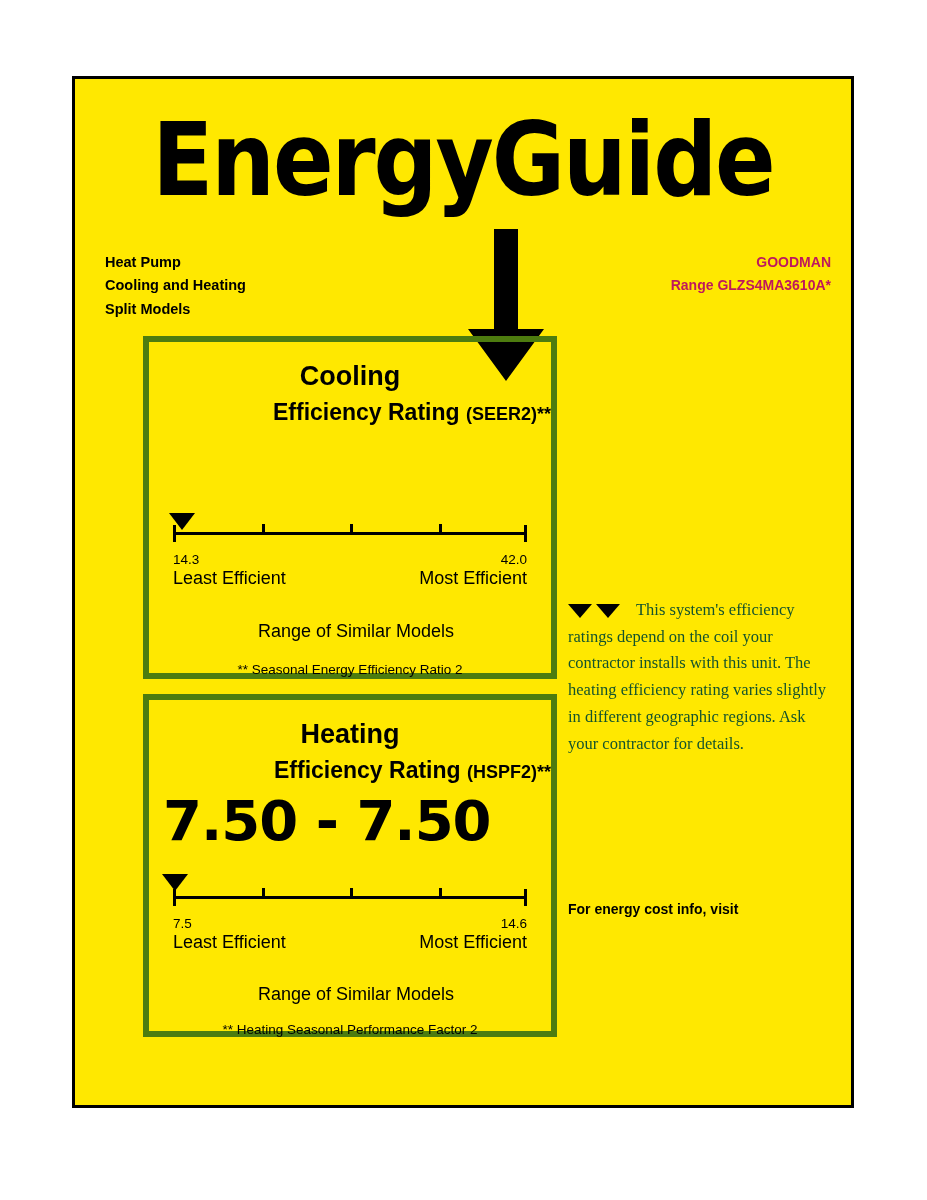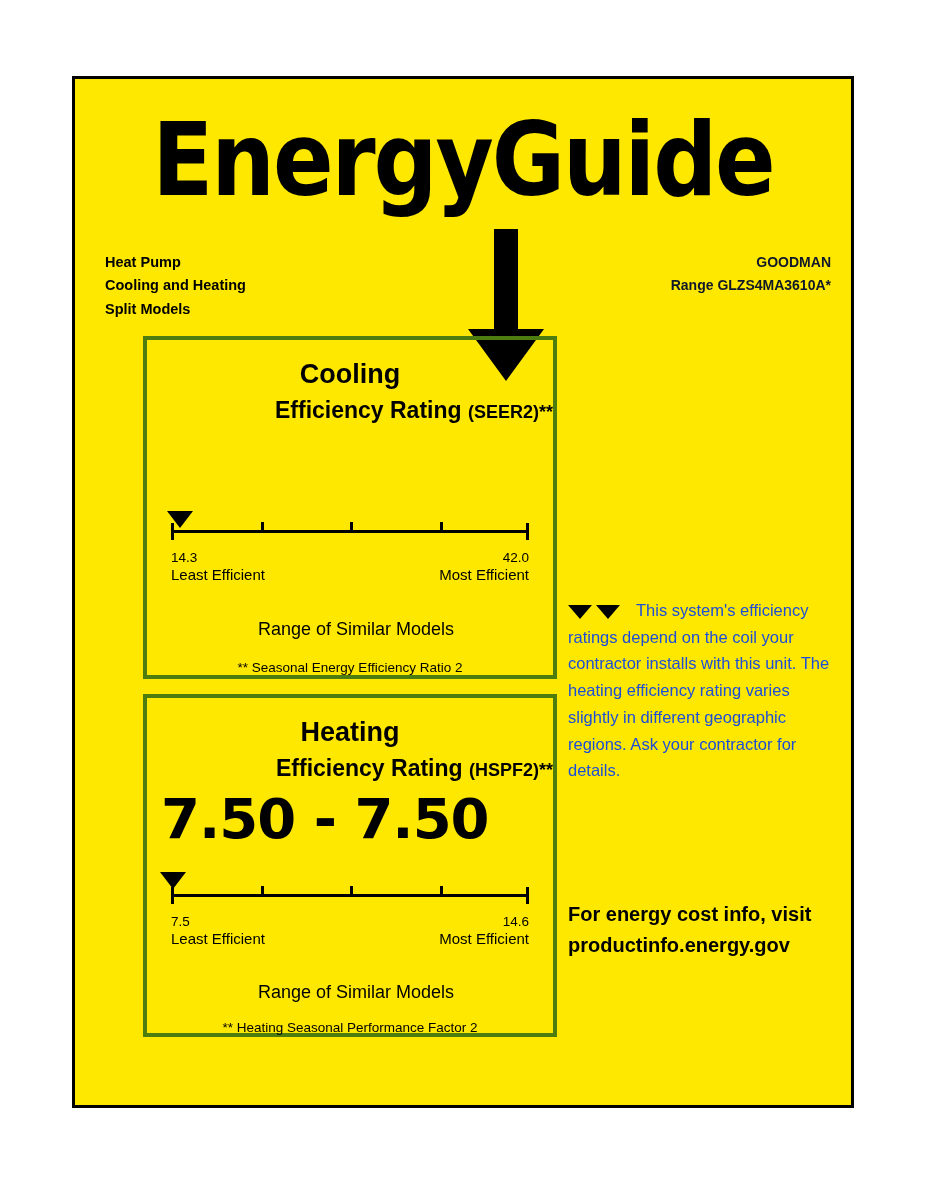--- a/index.html
+++ b/index.html
@@ -88,7 +88,7 @@
     font-size: 14px;
     font-weight: bold;
     line-height: 1.62;
-    color: #0f172a;
+    color: #be185d;
   }
 
   

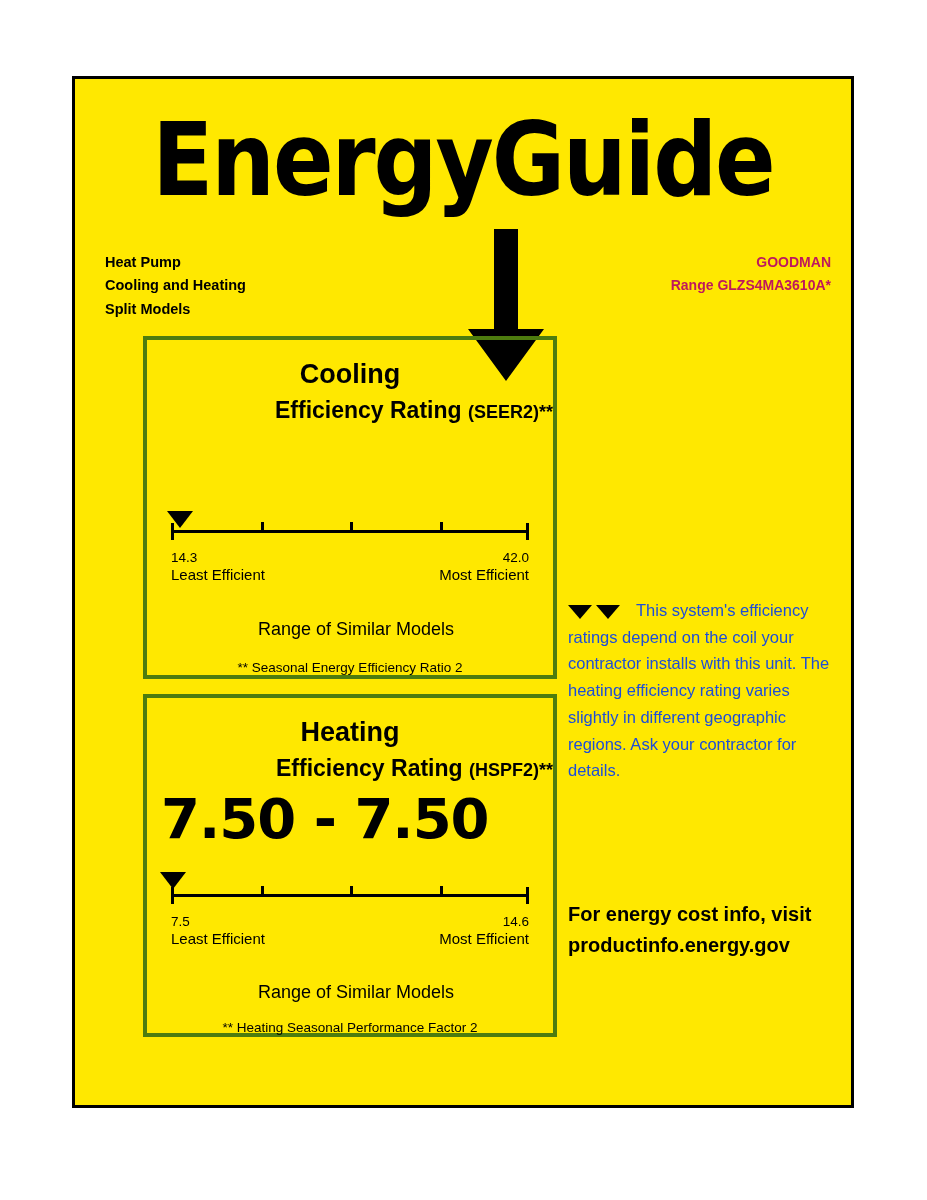--- a/index.html
+++ b/index.html
@@ -94,7 +94,7 @@
   
   .rating-box {
     position: absolute;
-    border: 4px solid #4d7c0f;
+    border: 6px solid #4d7c0f;
     box-sizing: border-box;
   }
   #cooling-box { left: 68px; top: 257px; width: 414px; height: 343px; }

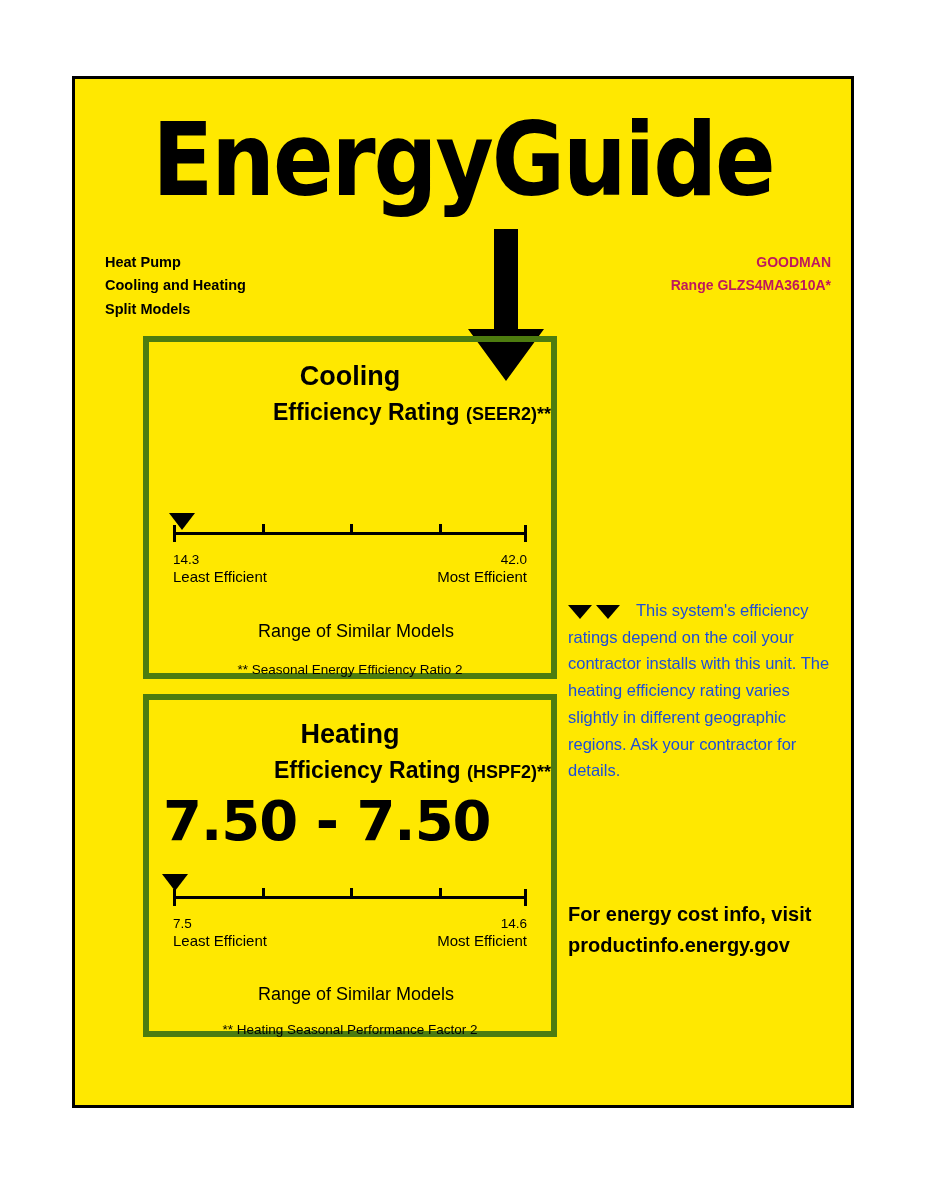--- a/index.html
+++ b/index.html
@@ -184,7 +184,7 @@
     top: 36px;
     display: flex;
     justify-content: space-between;
-    font-size: 15px;
+    font-size: 18px;
     color: #000;
   }
 

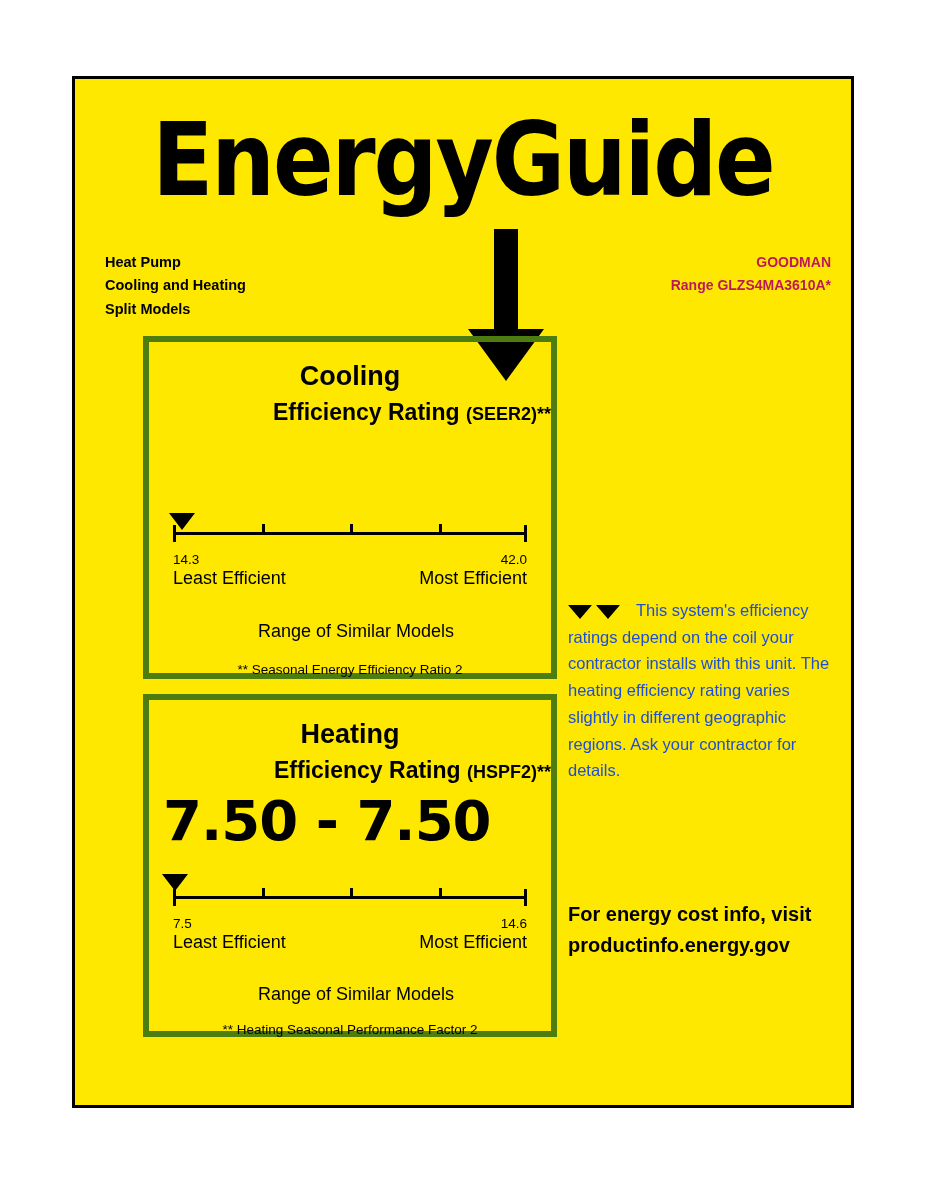--- a/index.html
+++ b/index.html
@@ -216,7 +216,8 @@
     width: 266px;
     font-size: 16.5px;
     line-height: 1.62;
-    color: #1d4ed8;
+    color: #14532d;
+    font-family: Liberation Serif, serif;
   }
   .side-note .note-arrows {
     display: inline-block;

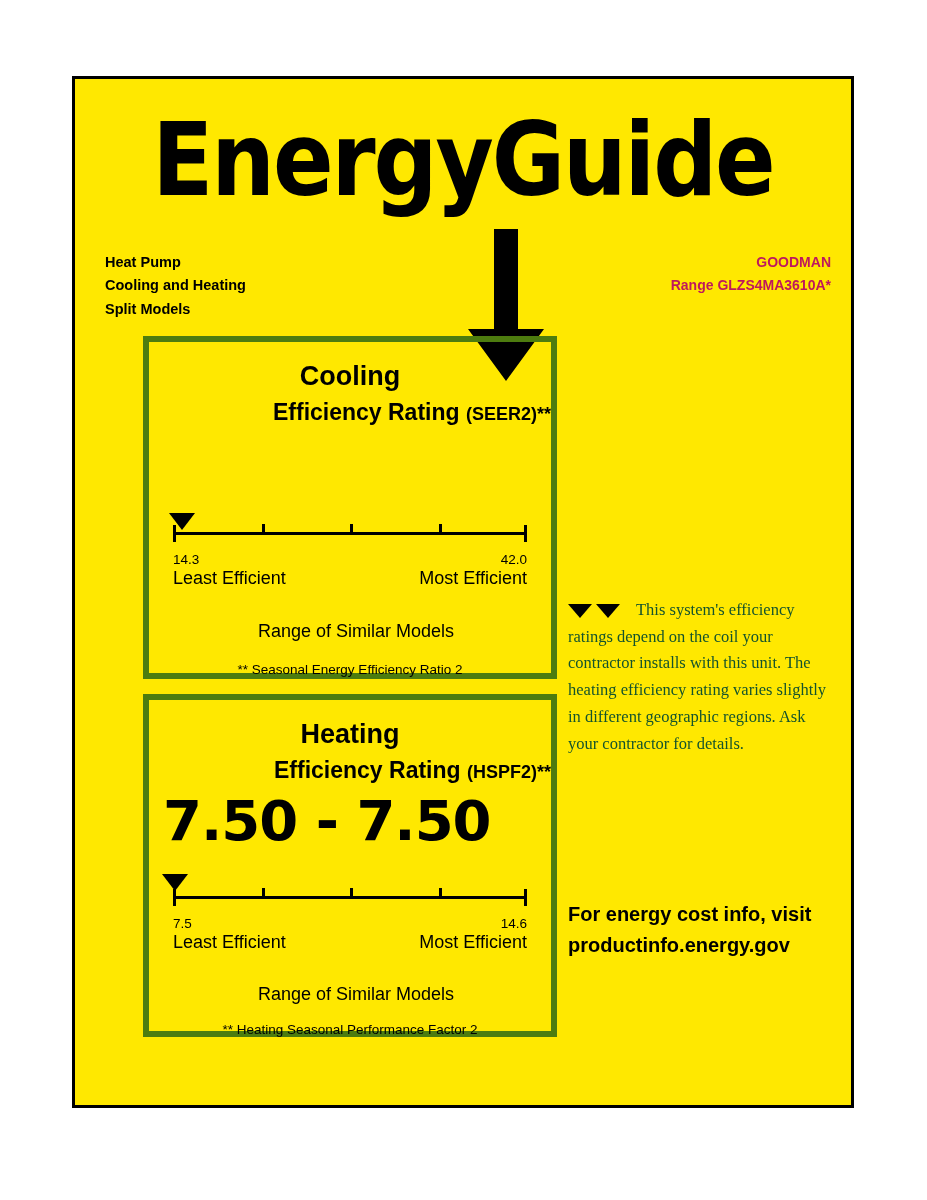--- a/index.html
+++ b/index.html
@@ -230,7 +230,7 @@
     left: 493px;
     top: 820px;
     width: 270px;
-    font-size: 20px;
+    font-size: 14px;
     font-weight: bold;
     line-height: 1.55;
     color: #000;

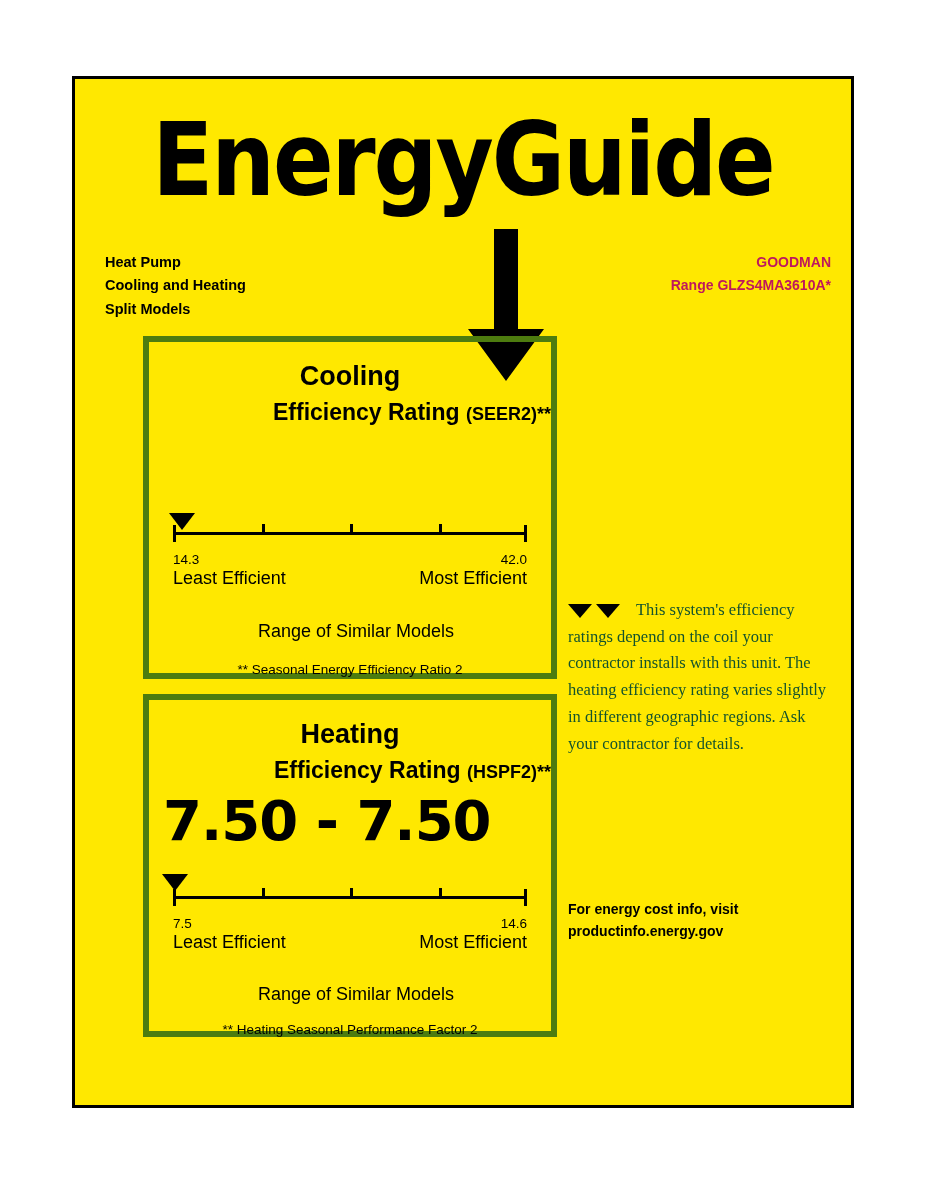--- a/index.html
+++ b/index.html
@@ -329,7 +329,6 @@
 
   <div class="cost-info">
     <div>For energy cost info, visit</div>
-    <div>productinfo.energy.gov</div>
   </div>
 
 </div>

